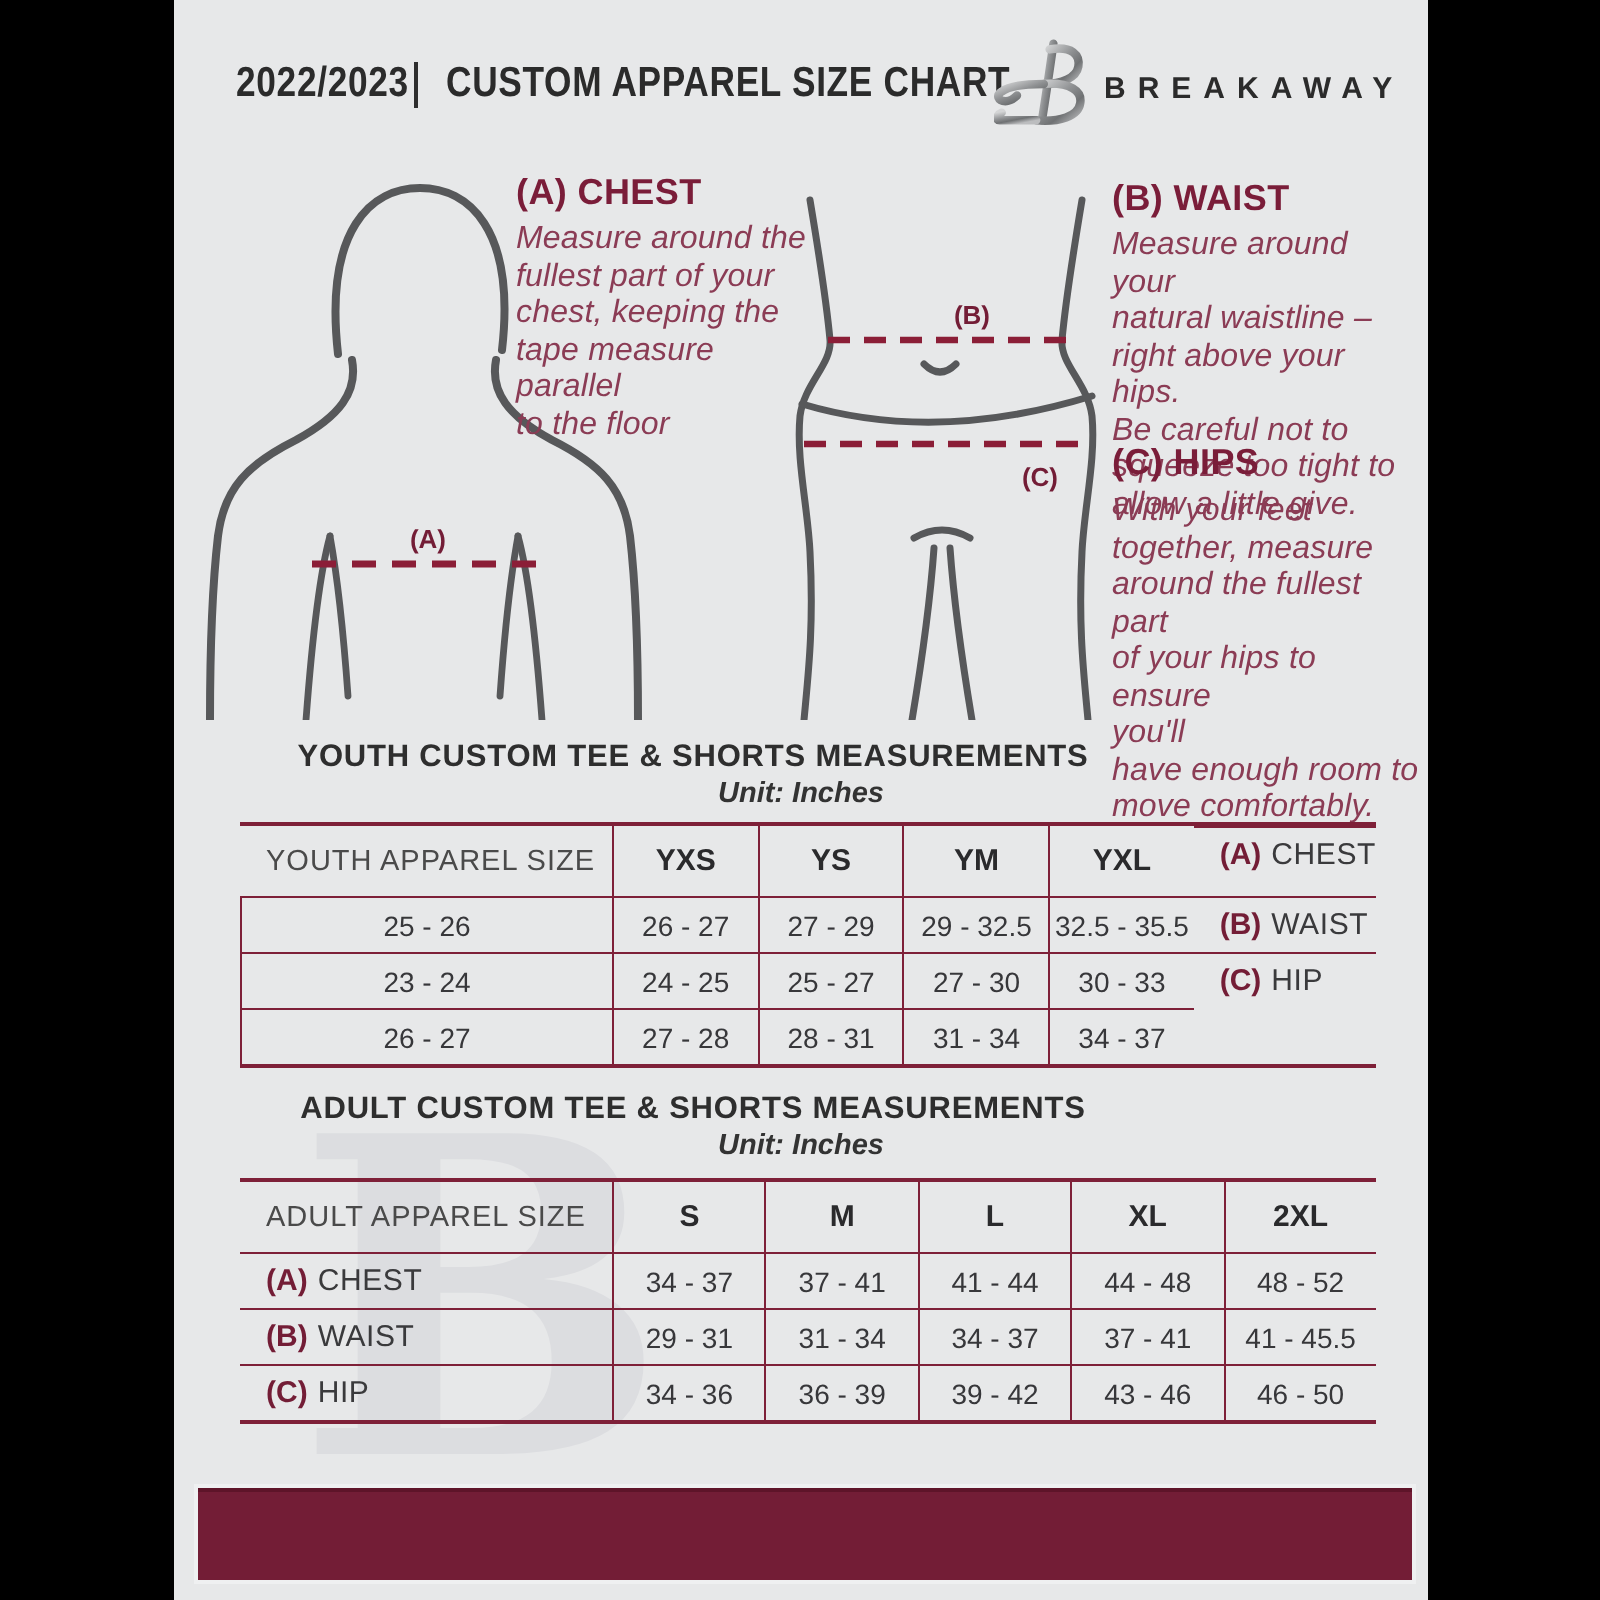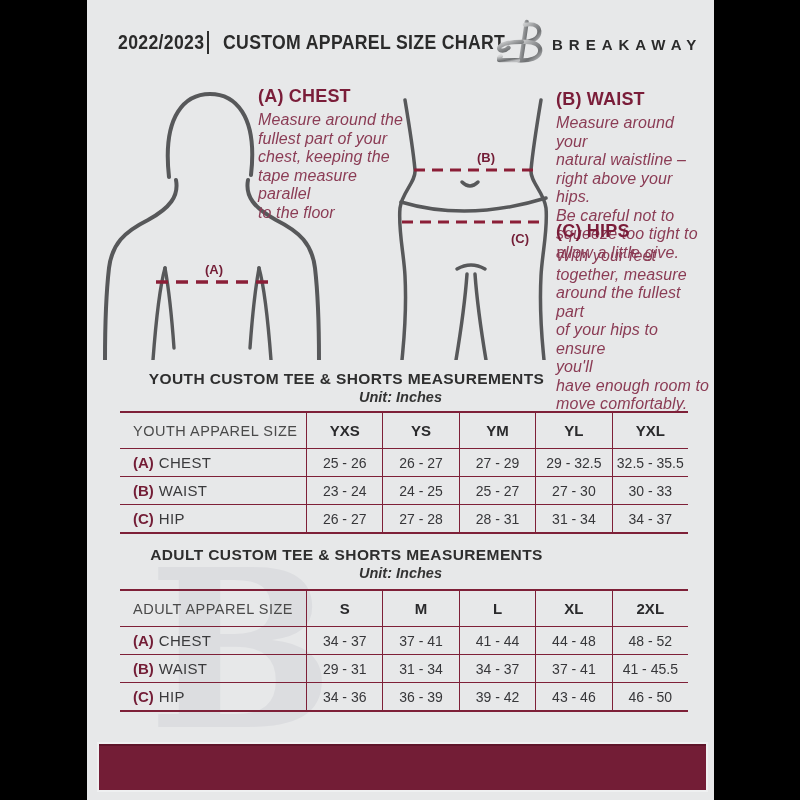--- a/index.html
+++ b/index.html
@@ -168,9 +168,6 @@
           <span class="szh">YM</span>
         </div>
       <div class="cell hcell bl">
-          <span class="szh">YL</span>
-        </div>
-      <div class="cell hcell bl">
           <span class="szh">YXL</span>
         </div>
 

